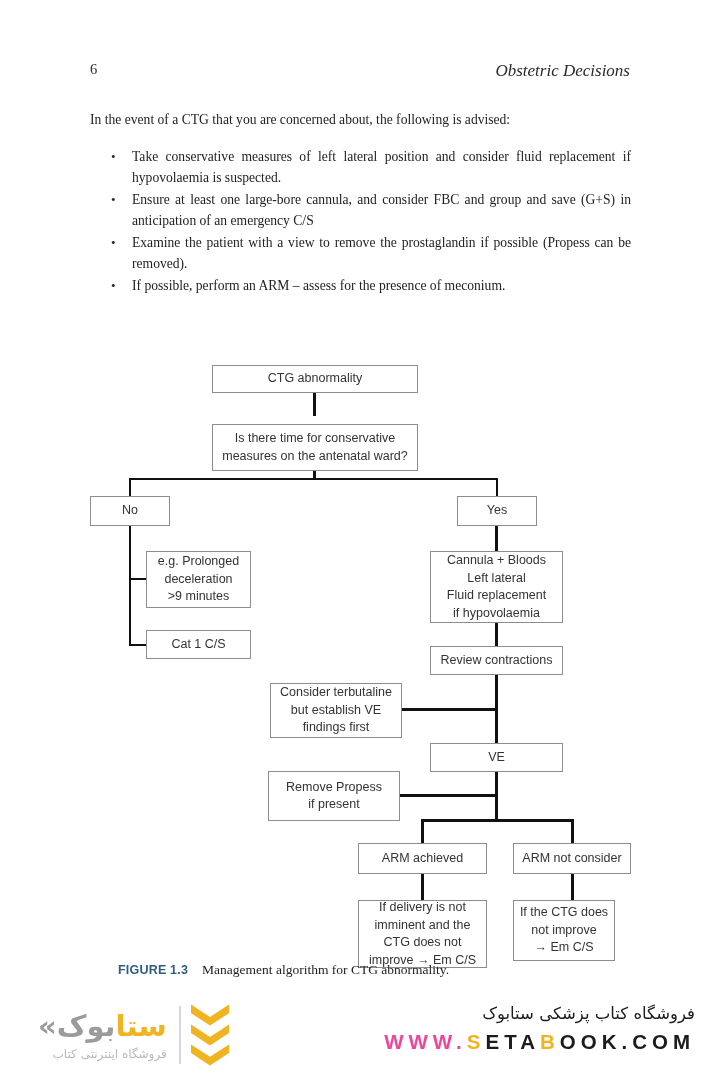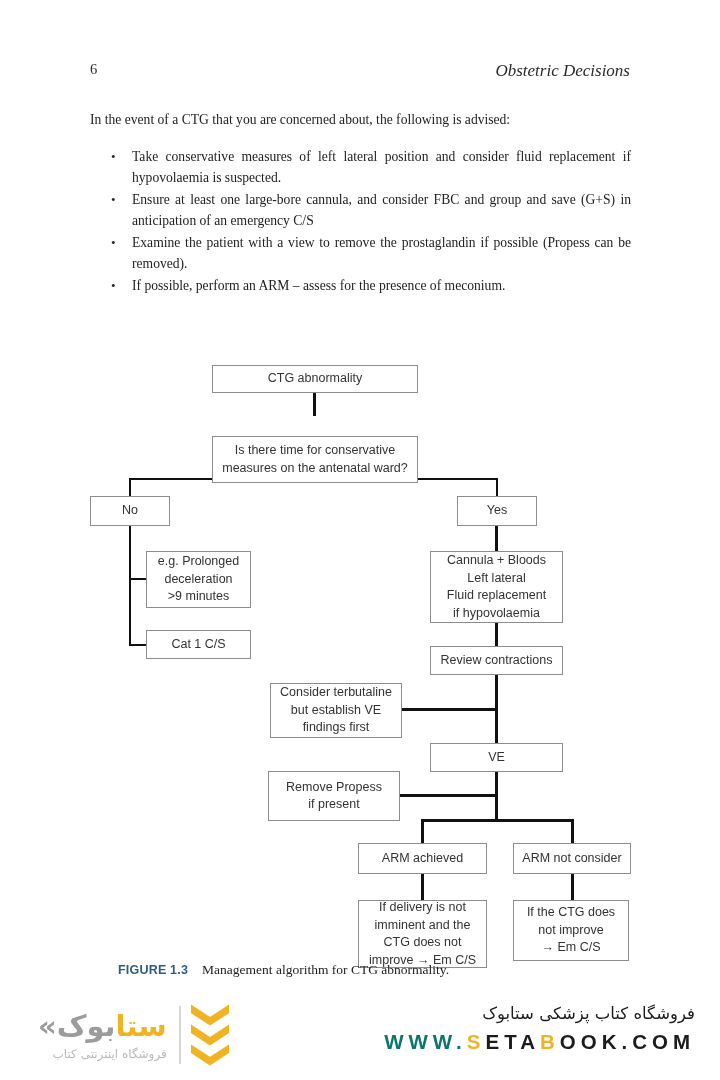--- a/index.html
+++ b/index.html
@@ -93,7 +93,7 @@
     <div class="fc-line" style="left:571px;top:845px;width:3px;height:27px"></div>
 
     <div class="fc-box" style="left:212px;top:337px;width:206px;height:28px">CTG abnormality</div>
-    <div class="fc-box" style="left:212px;top:408px;width:206px;height:47px">Is there time for conservative
+    <div class="fc-box" style="left:212px;top:396px;width:206px;height:47px">Is there time for conservative
 measures on the antenatal ward?</div>
     <div class="fc-box" style="left:90px;top:468px;width:80px;height:30px">No</div>
     <div class="fc-box" style="left:457px;top:468px;width:80px;height:30px">Yes</div>

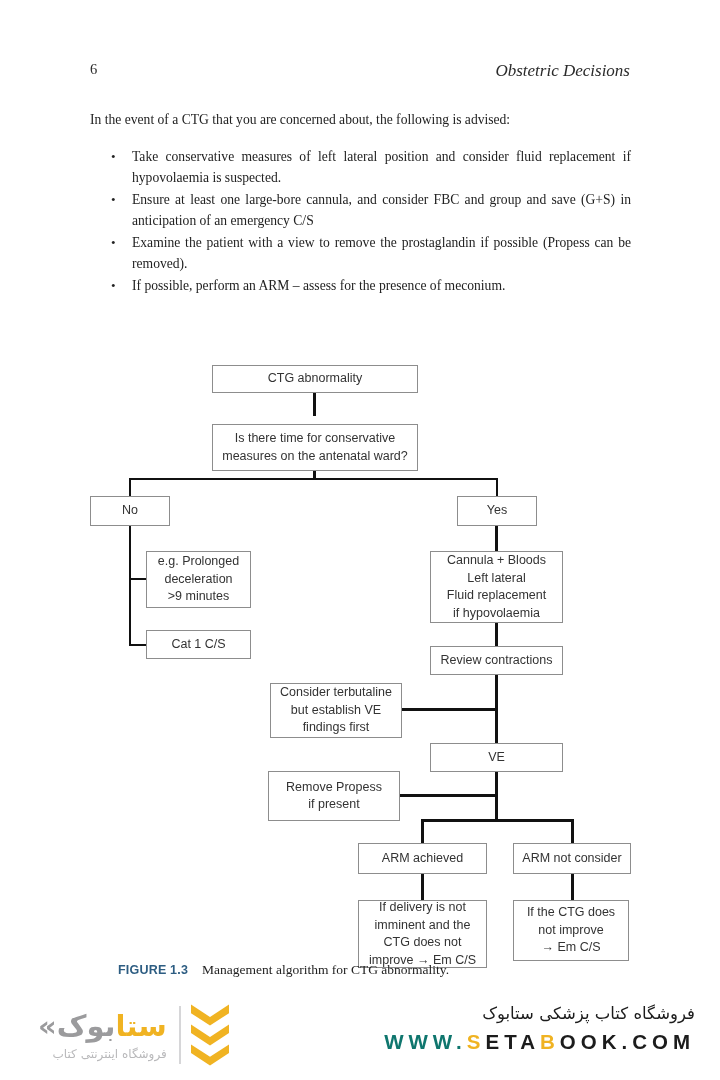--- a/index.html
+++ b/index.html
@@ -118,7 +118,7 @@
 imminent and the
 CTG does not
 improve → Em C/S</div>
-    <div class="fc-box" style="left:513px;top:872px;width:116px;height:61px">If the CTG does
+    <div class="fc-box" style="left:513px;top:872px;width:102px;height:61px">If the CTG does
 not improve
 → Em C/S</div>
   </div>

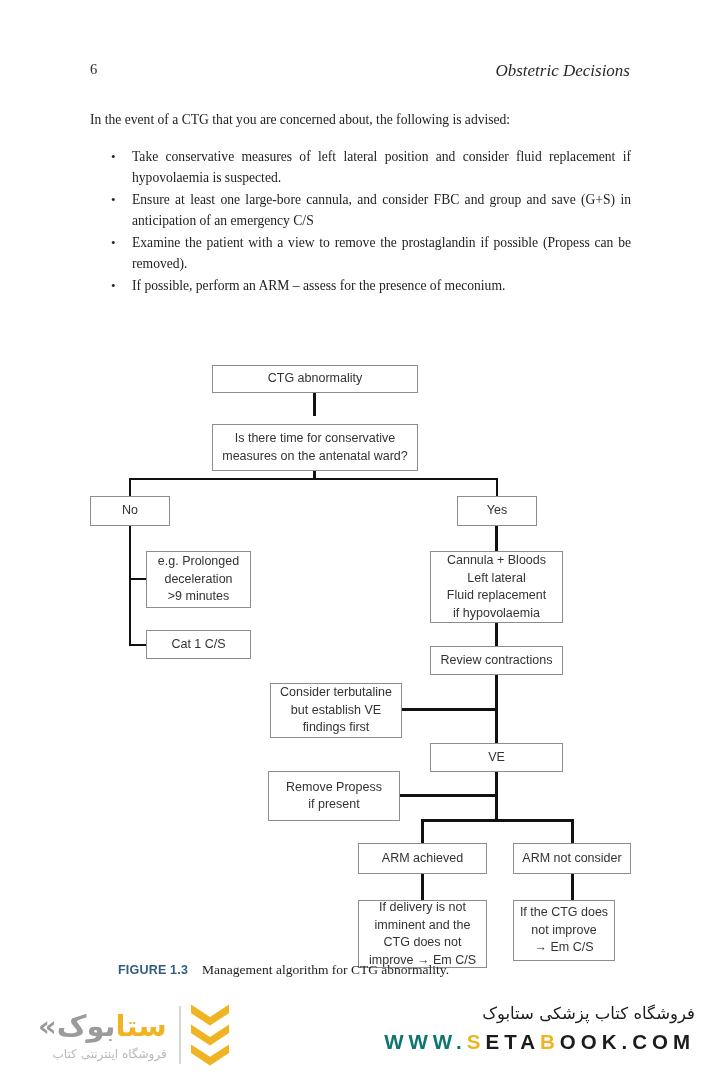--- a/index.html
+++ b/index.html
@@ -149,7 +149,7 @@
 
     <div class="footer-right">
       <div class="footer-store-title" dir="rtl">فروشگاه کتاب پزشکی ستابوک</div>
-      <div class="footer-url"><span style="color: #0f766e; margin-left: 41px;">WWW.</span><span style="color: rgb(240, 179, 34);">S</span><span style="color: rgb(28, 28, 28);">ETA</span><span style="color: rgb(240, 179, 34);">B</span><span style="color: rgb(28, 28, 28);">OOK.COM</span></div>
+      <div class="footer-url"><span style="color: #ec4899; margin-left: 41px;">WWW.</span><span style="color: rgb(240, 179, 34);">S</span><span style="color: rgb(28, 28, 28);">ETA</span><span style="color: rgb(240, 179, 34);">B</span><span style="color: rgb(28, 28, 28);">OOK.COM</span></div>
     </div>
   </div>
 

